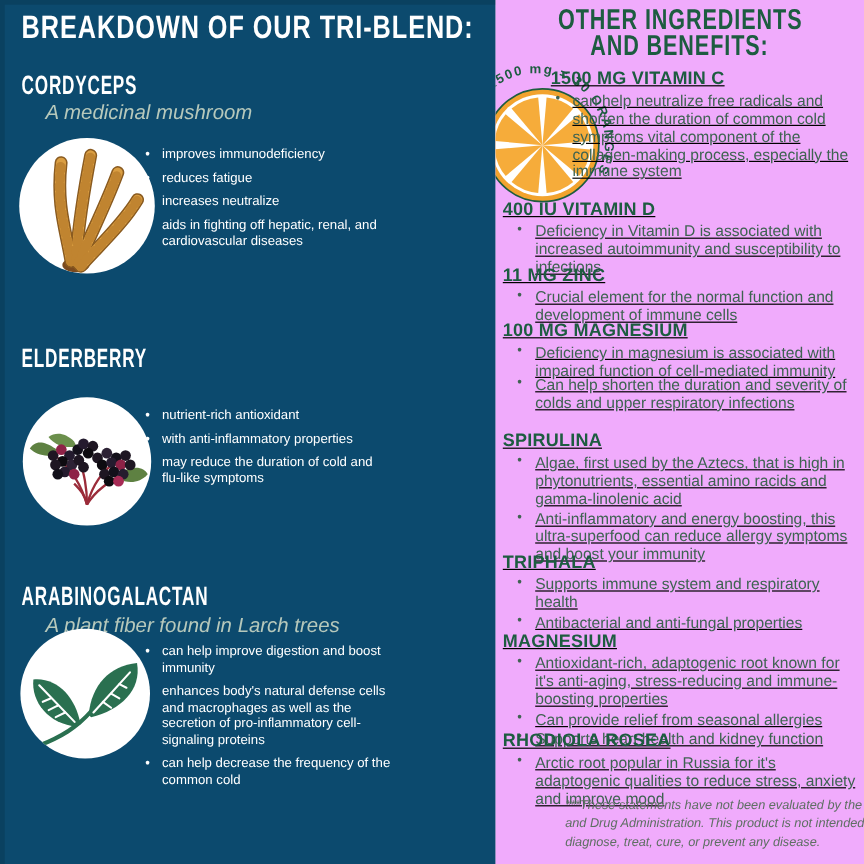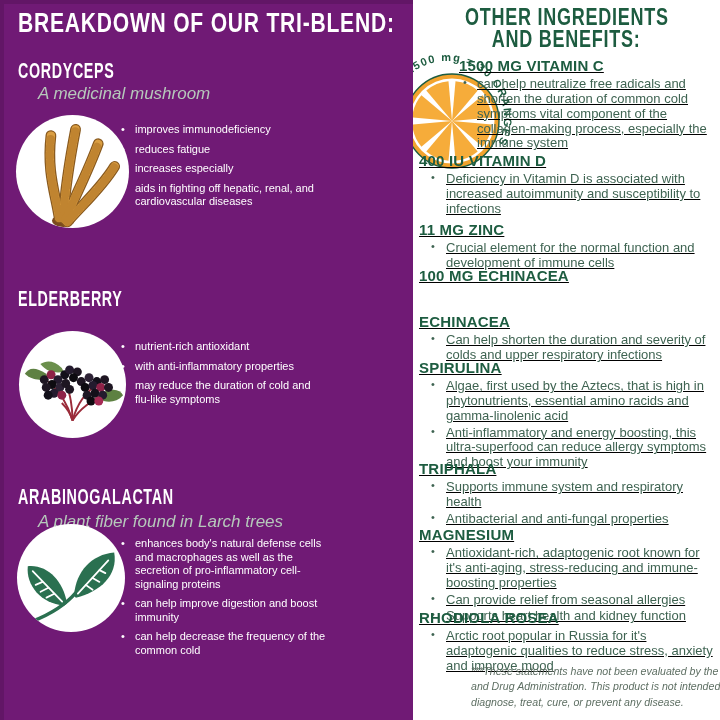--- a/index.html
+++ b/index.html
@@ -5,7 +5,7 @@
   html,body{margin:0;padding:0;background:#cfcfcf;}
   .canvas{width:720px;height:720px;display:flex;font-family:"Liberation Sans",sans-serif;margin:0 auto;overflow:hidden;}
   
-  .left{width:413px;flex:none;position:relative;background:#701a75;overflow:hidden;
+  .left{width:413px;flex:none;position:relative;background:#0c4a6e;overflow:hidden;
         box-shadow:inset 4px 4px 0 rgba(0,0,0,.12);}
   .cond{display:inline-block;transform:scaleX(.65);transform-origin:left center;
         white-space:nowrap;font-weight:bold;letter-spacing:1px;}

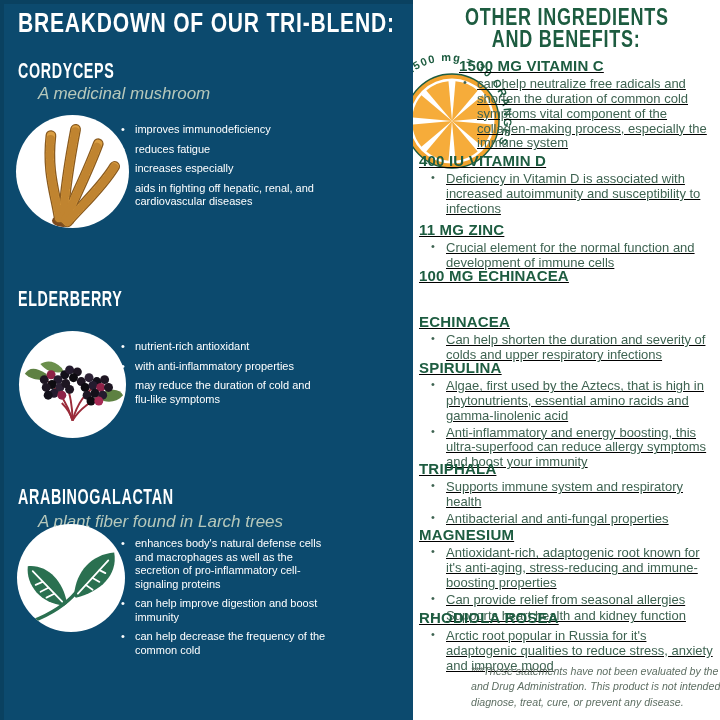--- a/index.html
+++ b/index.html
@@ -21,7 +21,7 @@
               line-height:1.23;margin-bottom:6px;}
   .lp-list li::before{content:"•";position:absolute;left:1px;top:0;}
   
-  .right{flex:1;position:relative;background:#ffffff;overflow:hidden;}
+  .right{flex:1;position:relative;background:#f0abfc;overflow:hidden;}
   .rp-title{position:absolute;top:6px;left:0;right:0;text-align:center;
             color:#1D5C40;font-size:24px;line-height:.92;}
   .rp-title .cond{transform:scaleX(.75);transform-origin:center;}

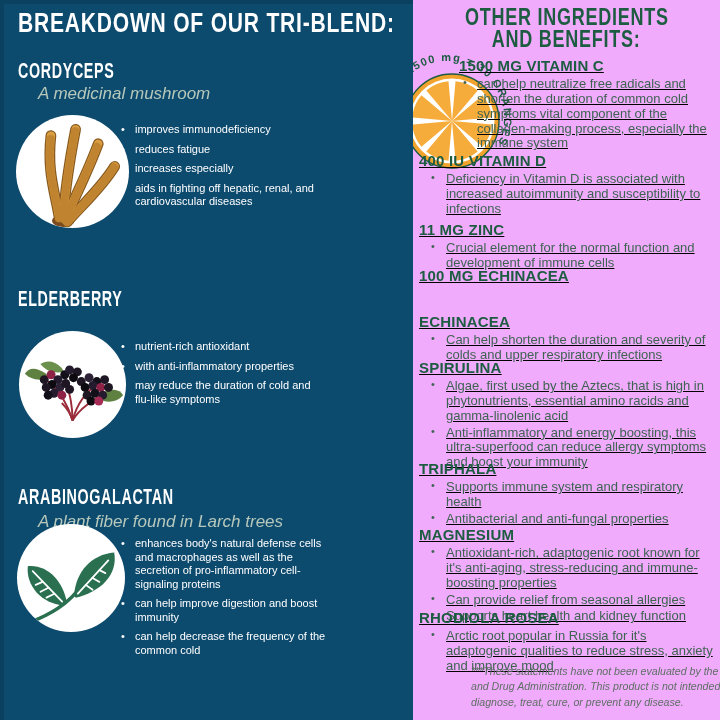--- a/index.html
+++ b/index.html
@@ -76,7 +76,7 @@
     <ul class="lp-list" style="left:120px;top:123px;width:215px;">
       <li>improves immunodeficiency</li>
       <li>reduces fatigue</li>
-      <li>increases especially</li>
+      <li>increases neutralize</li>
       <li>aids in fighting off hepatic, renal, and cardiovascular diseases</li>
     </ul>
 

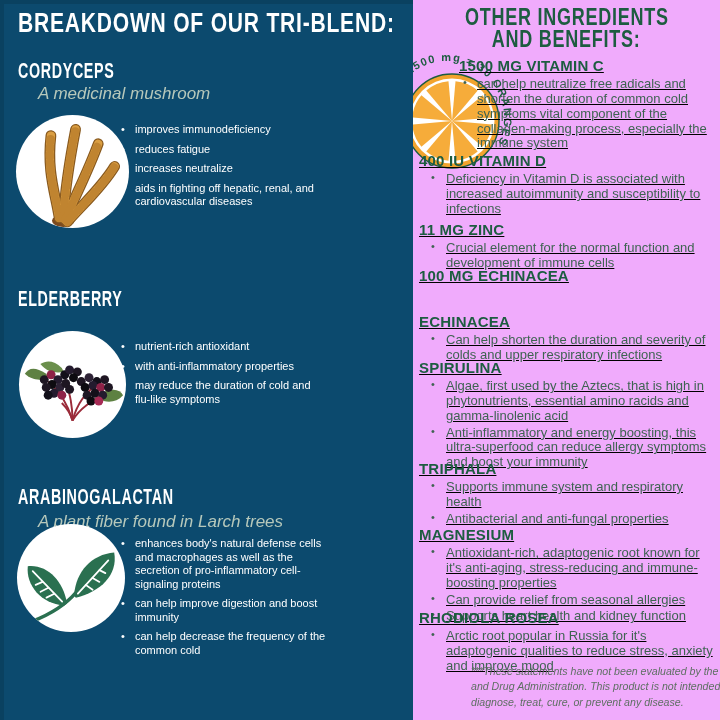--- a/index.html
+++ b/index.html
@@ -199,7 +199,7 @@
       </ul>
     </div>
 
-    <div class="sec" style="top:153px;">
+    <div class="sec" style="top:167px;">
       <h3>400 IU VITAMIN D</h3>
       <ul class="rp-list">
         <li>Deficiency in Vitamin D is associated with increased autoimmunity and susceptibility to infections</li>

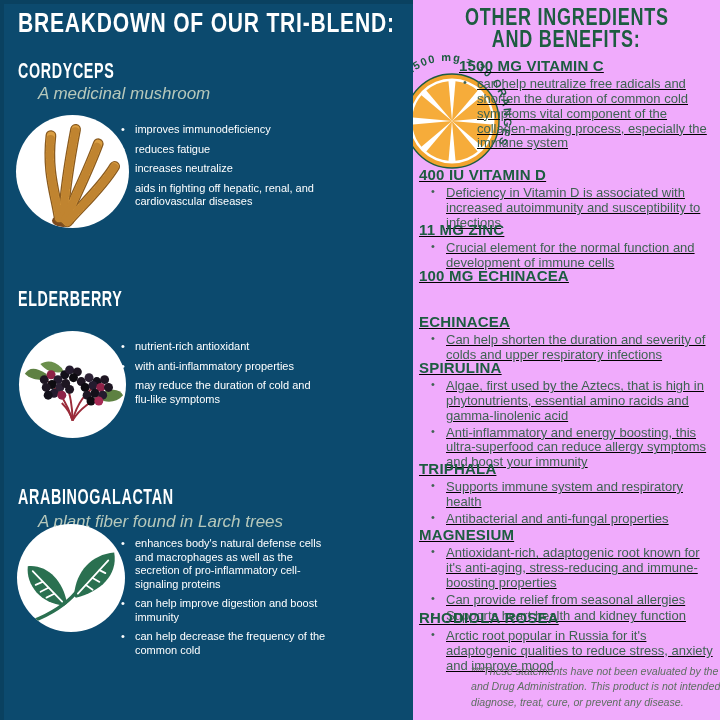--- a/index.html
+++ b/index.html
@@ -214,7 +214,7 @@
     </div>
 
     <div class="sec" style="top:268px;">
-      <h3>100 MG ECHINACEA</h3>
+      <h3>100 MG MAGNESIUM</h3>
     </div>
 
     <div class="sec" style="top:314px;">

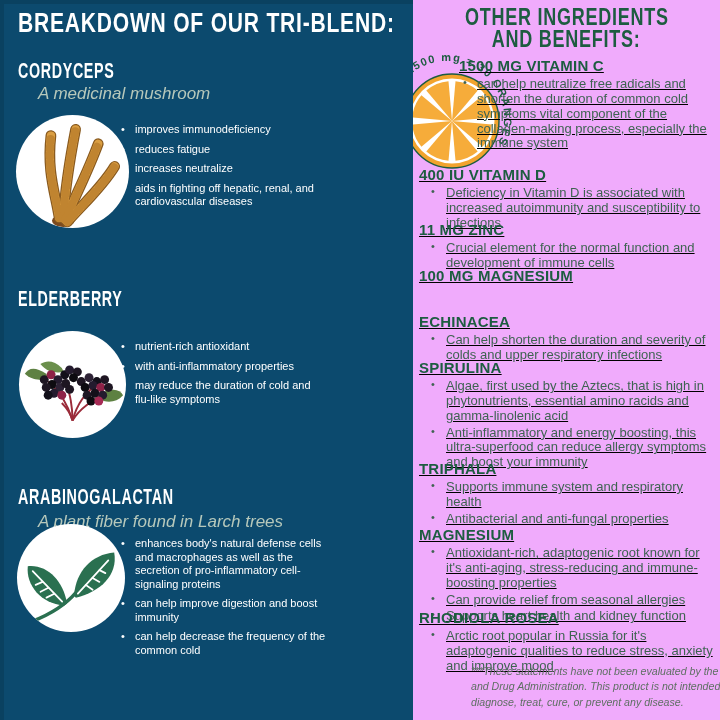--- a/index.html
+++ b/index.html
@@ -215,6 +215,9 @@
 
     <div class="sec" style="top:268px;">
       <h3>100 MG MAGNESIUM</h3>
+      <ul class="rp-list">
+        <li>Deficiency in magnesium is associated with impaired function of cell-mediated immunity</li>
+      </ul>
     </div>
 
     <div class="sec" style="top:314px;">

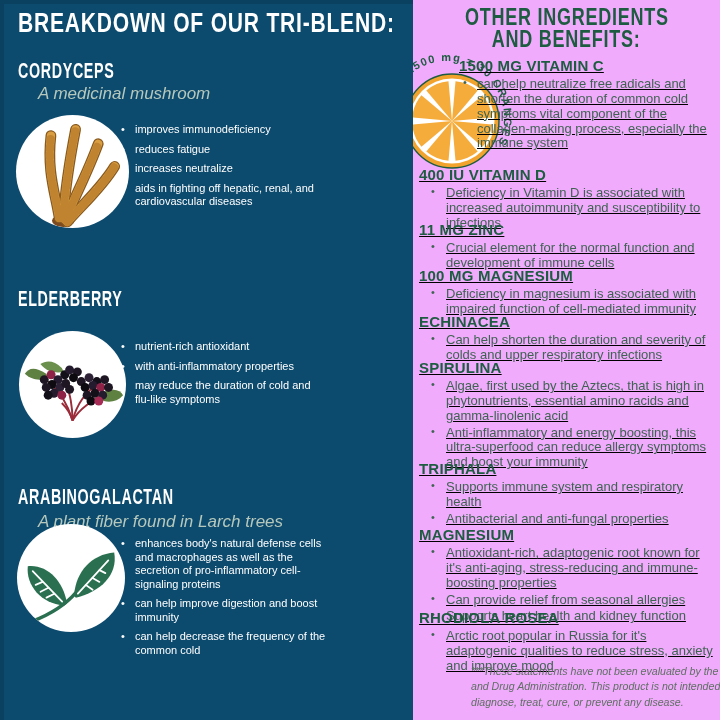--- a/index.html
+++ b/index.html
@@ -221,7 +221,6 @@
     </div>
 
     <div class="sec" style="top:314px;">
-      <h3>ECHINACEA</h3>
       <ul class="rp-list">
         <li>Can help shorten the duration and severity of colds and upper respiratory infections</li>
       </ul>

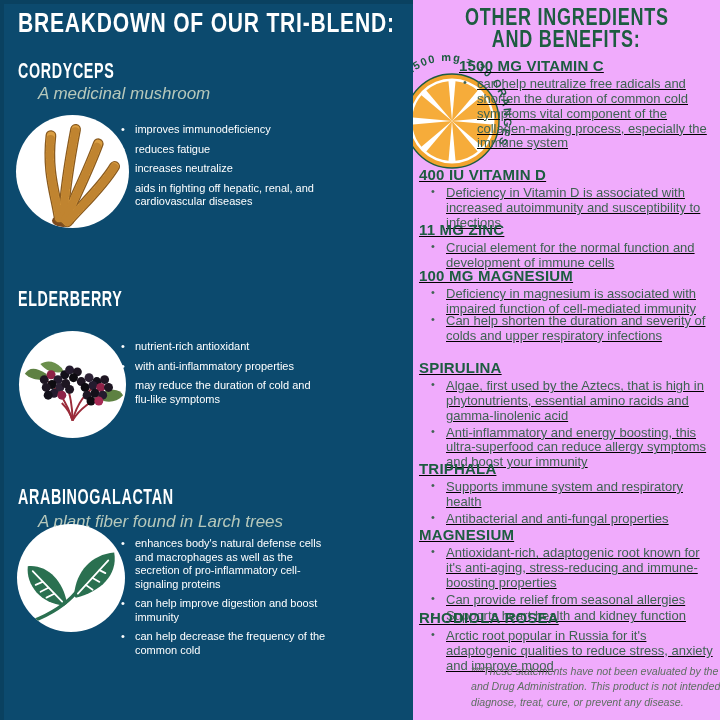--- a/index.html
+++ b/index.html
@@ -159,8 +159,8 @@
     </div>
 
     <ul class="lp-list" style="left:120px;top:537px;width:218px;">
+      <li>can help improve digestion and boost immunity</li>
       <li>enhances body's natural defense cells and macrophages as well as the secretion of pro-inflammatory cell-signaling proteins</li>
-      <li>can help improve digestion and boost immunity</li>
       <li>can help decrease the frequency of the common cold</li>
     </ul>
   </div>

